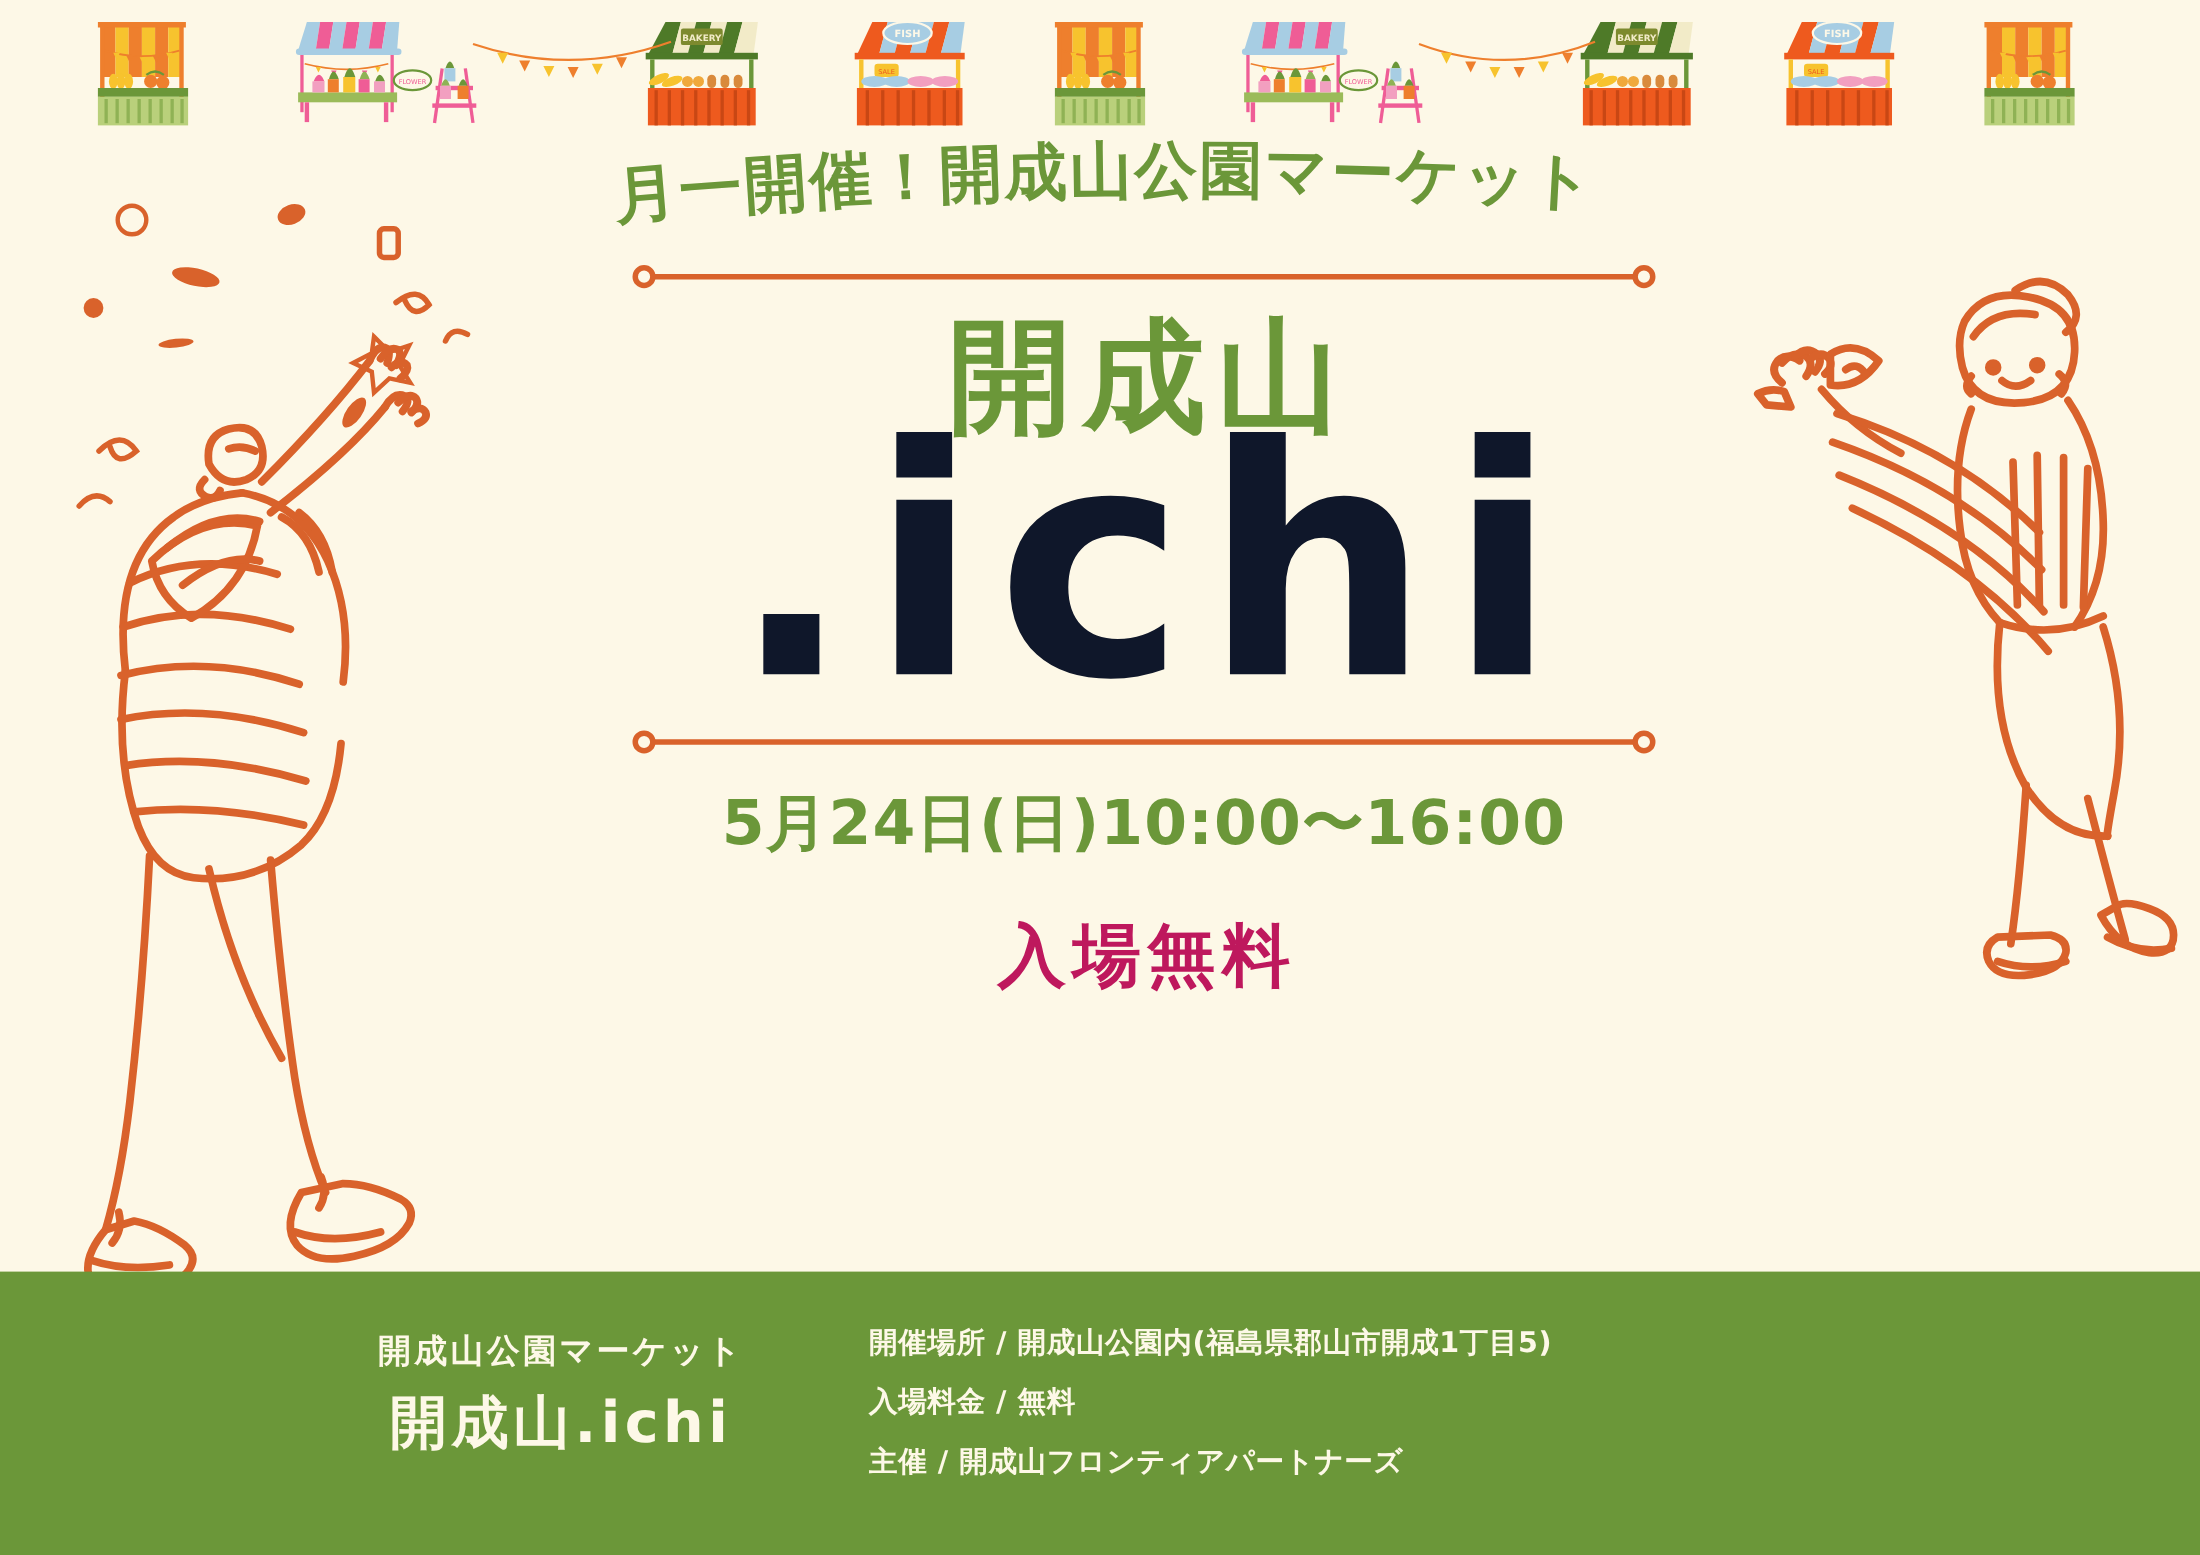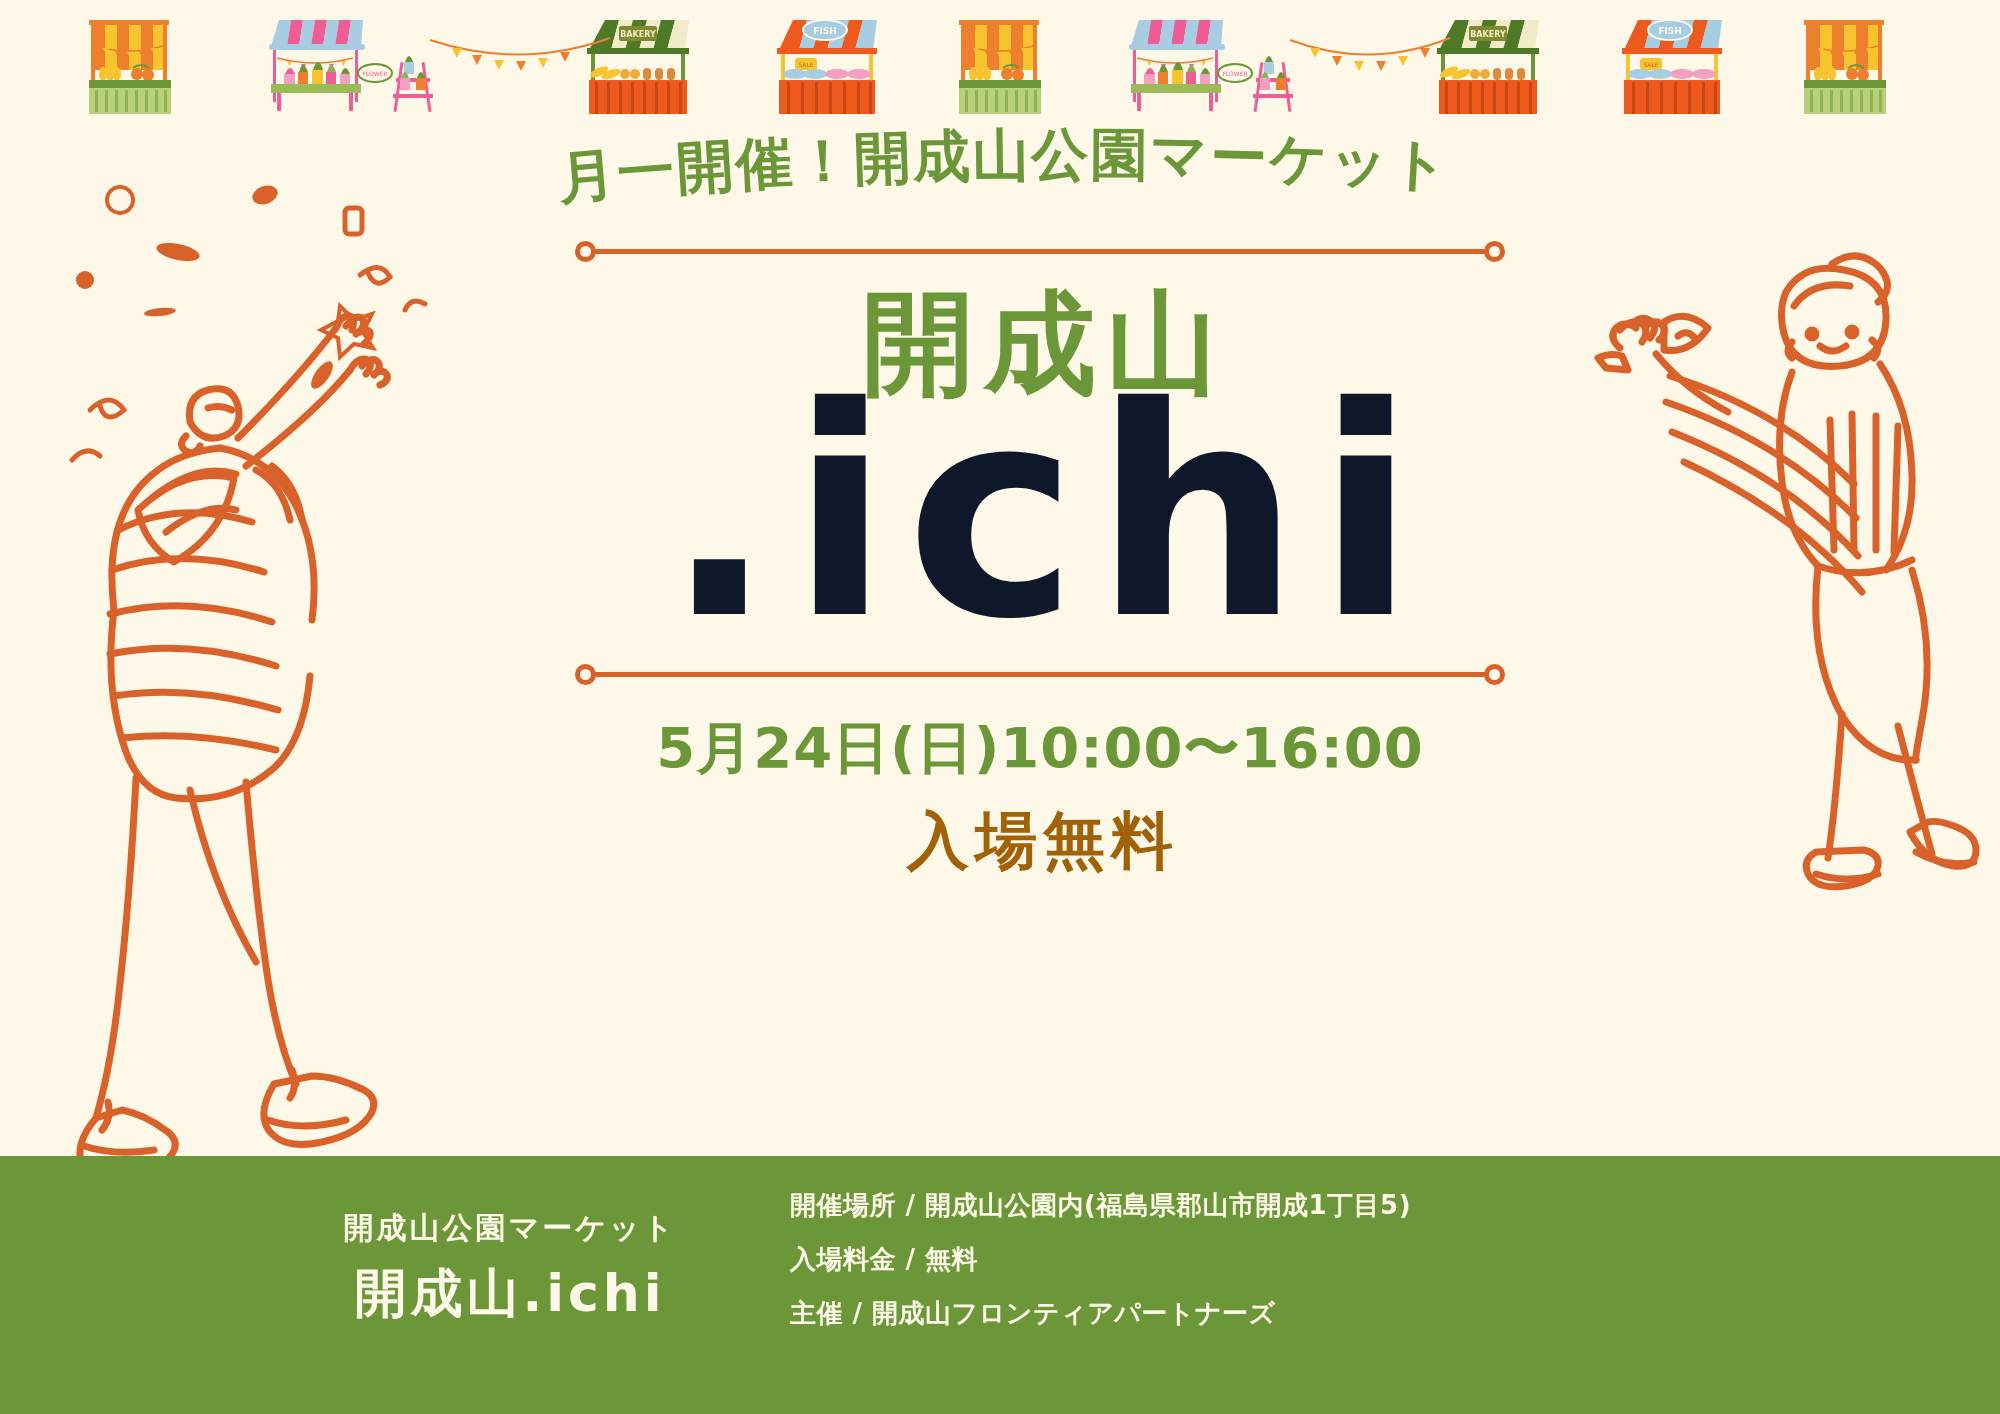--- a/index.html
+++ b/index.html
@@ -108,9 +108,9 @@
     font-family:"DejaVu Sans","Liberation Sans",sans-serif;
     font-weight:bold;
     font-size:62px;
-    color:#a16207;
+    color:#be185d;
     letter-spacing:6px;
-    margin-top:12px;
+    margin-top:40px;
     text-indent:6px;
   }
 

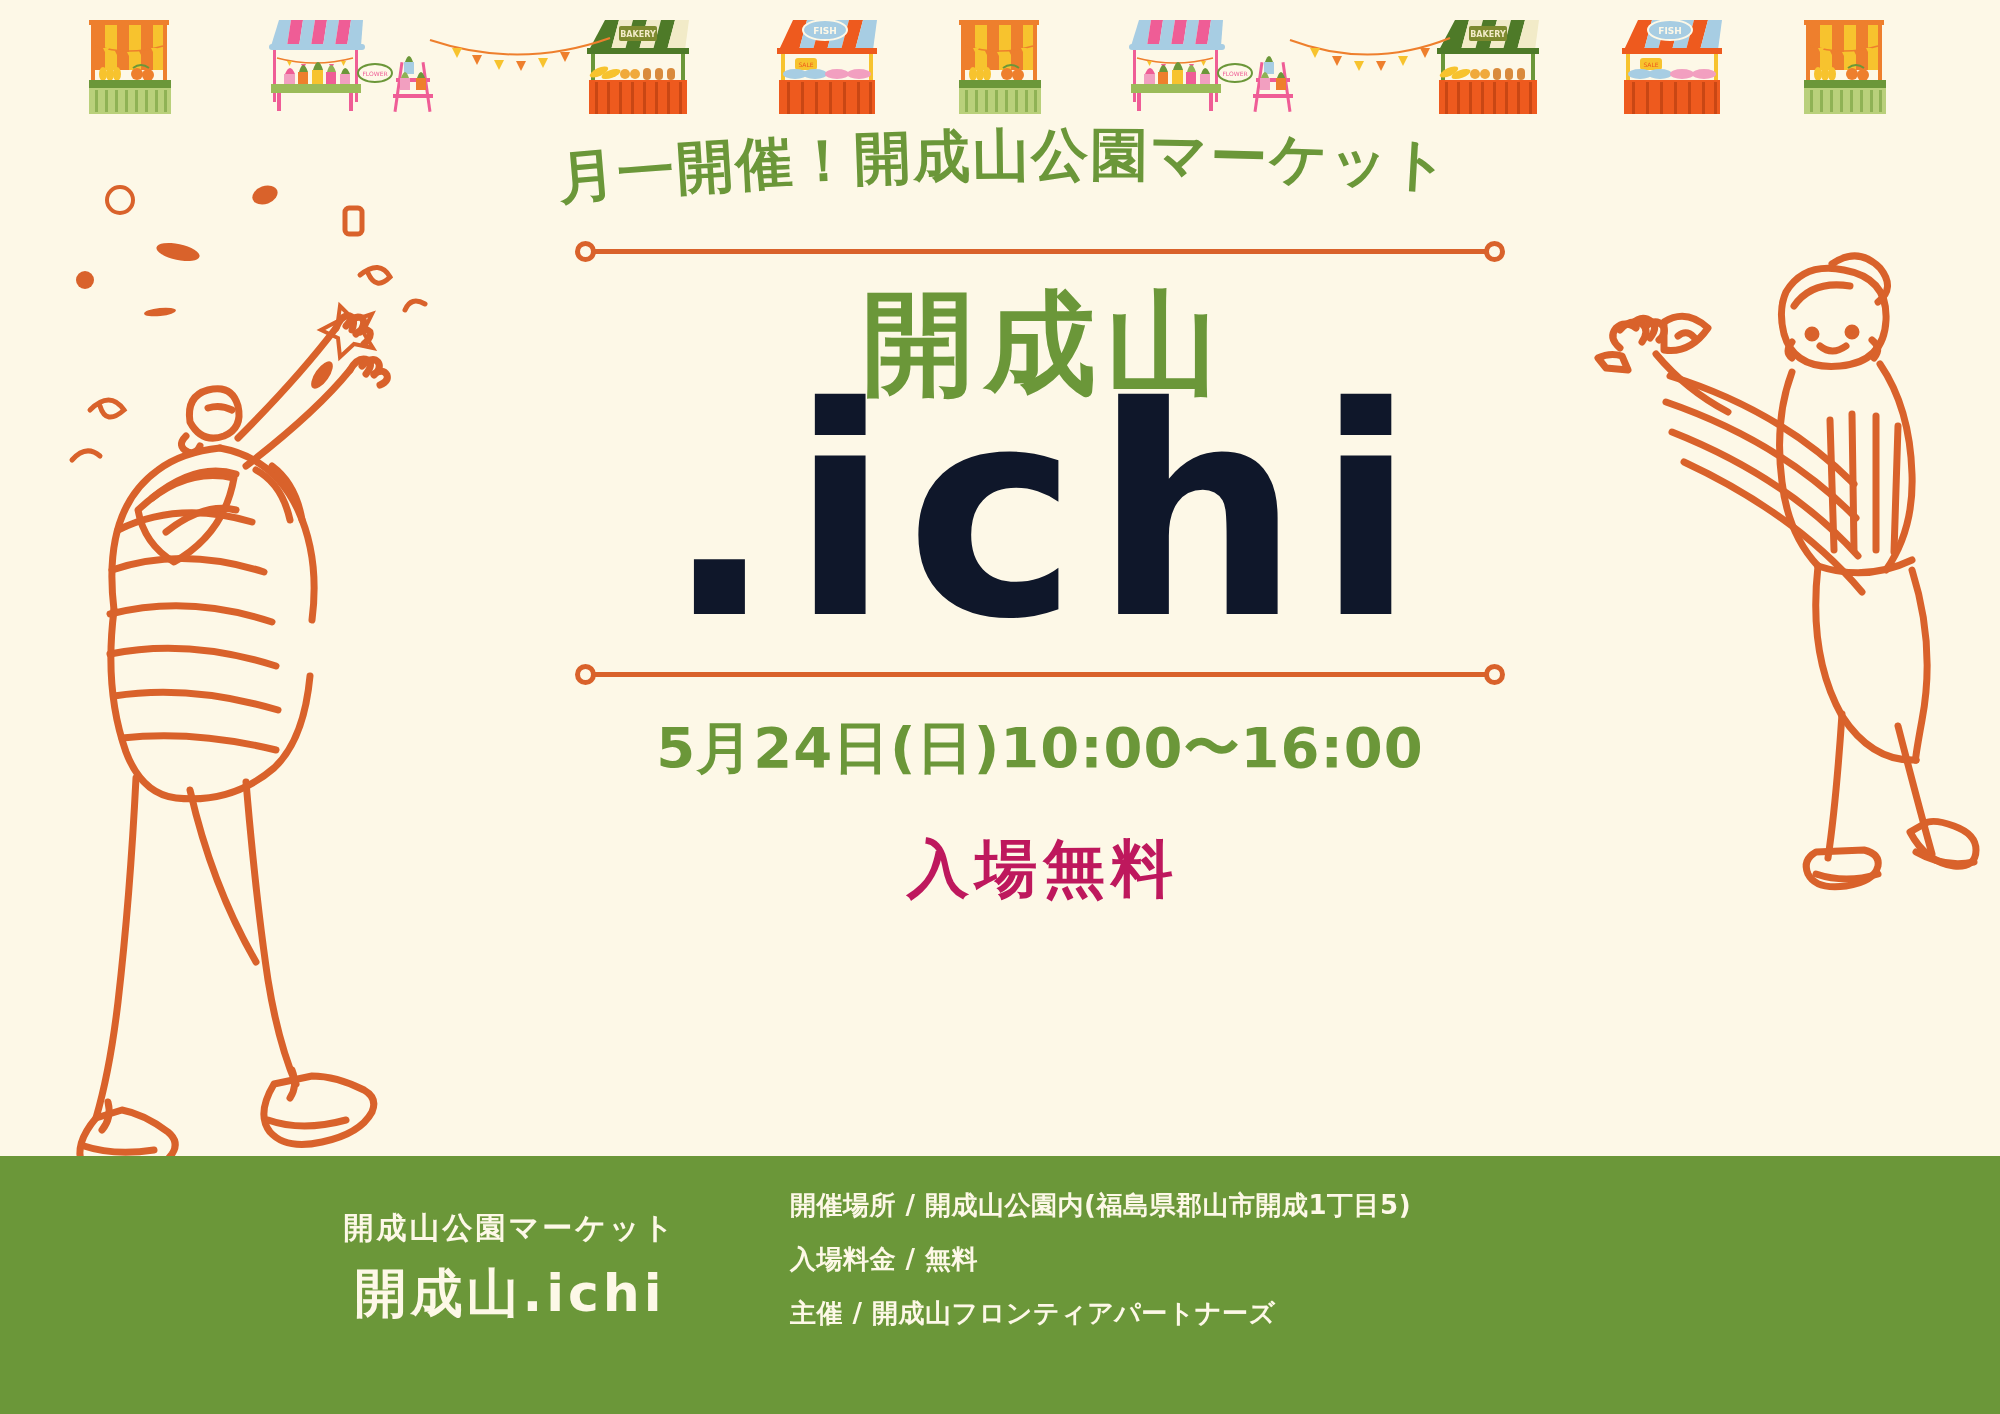--- a/index.html
+++ b/index.html
@@ -144,7 +144,7 @@
 
   .footer-details {
     position:absolute;
-    left:790px; top:36px;
+    left:790px; top:52px;
     color:#FDF8E7;
     font-family:"DejaVu Sans","Liberation Sans",sans-serif;
     font-weight:bold;

